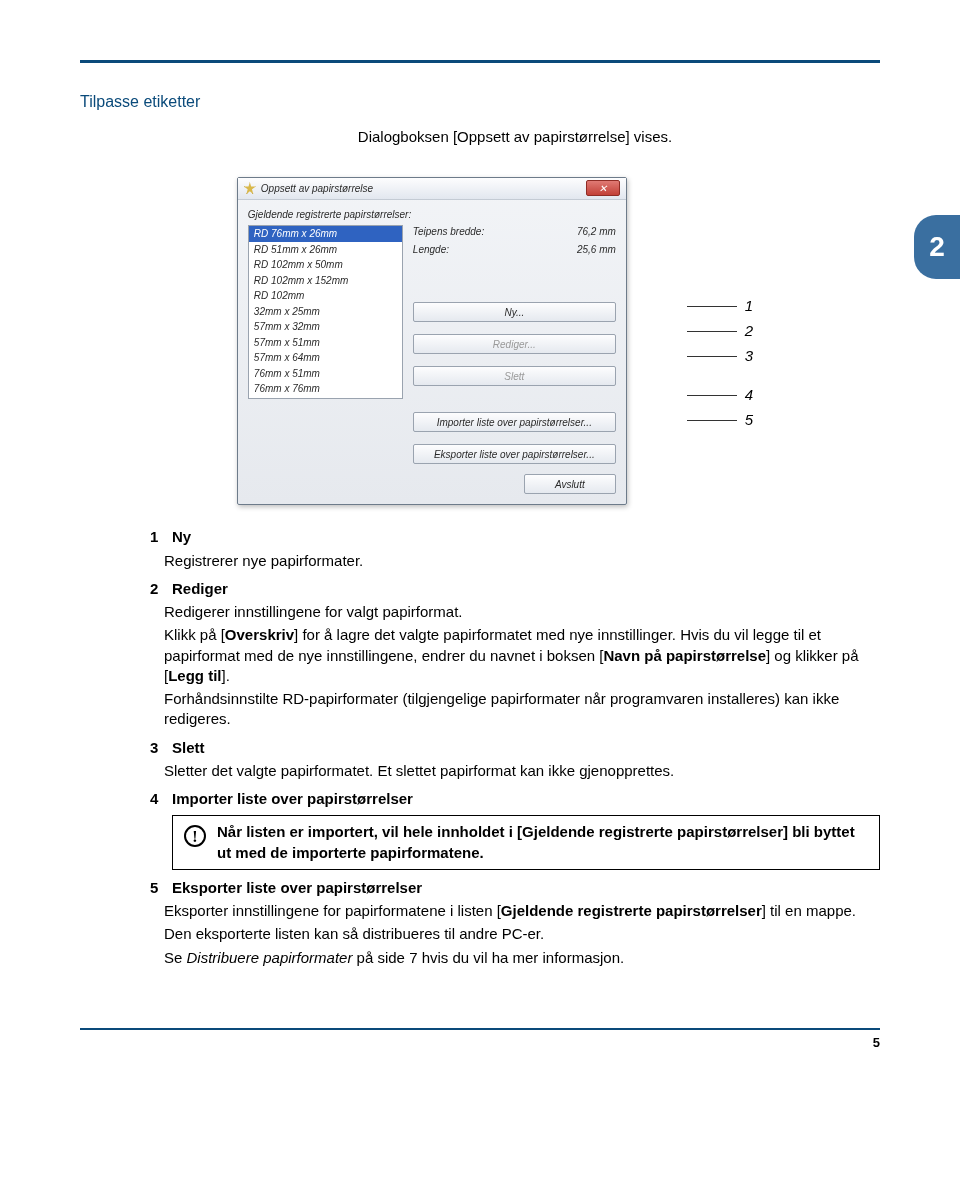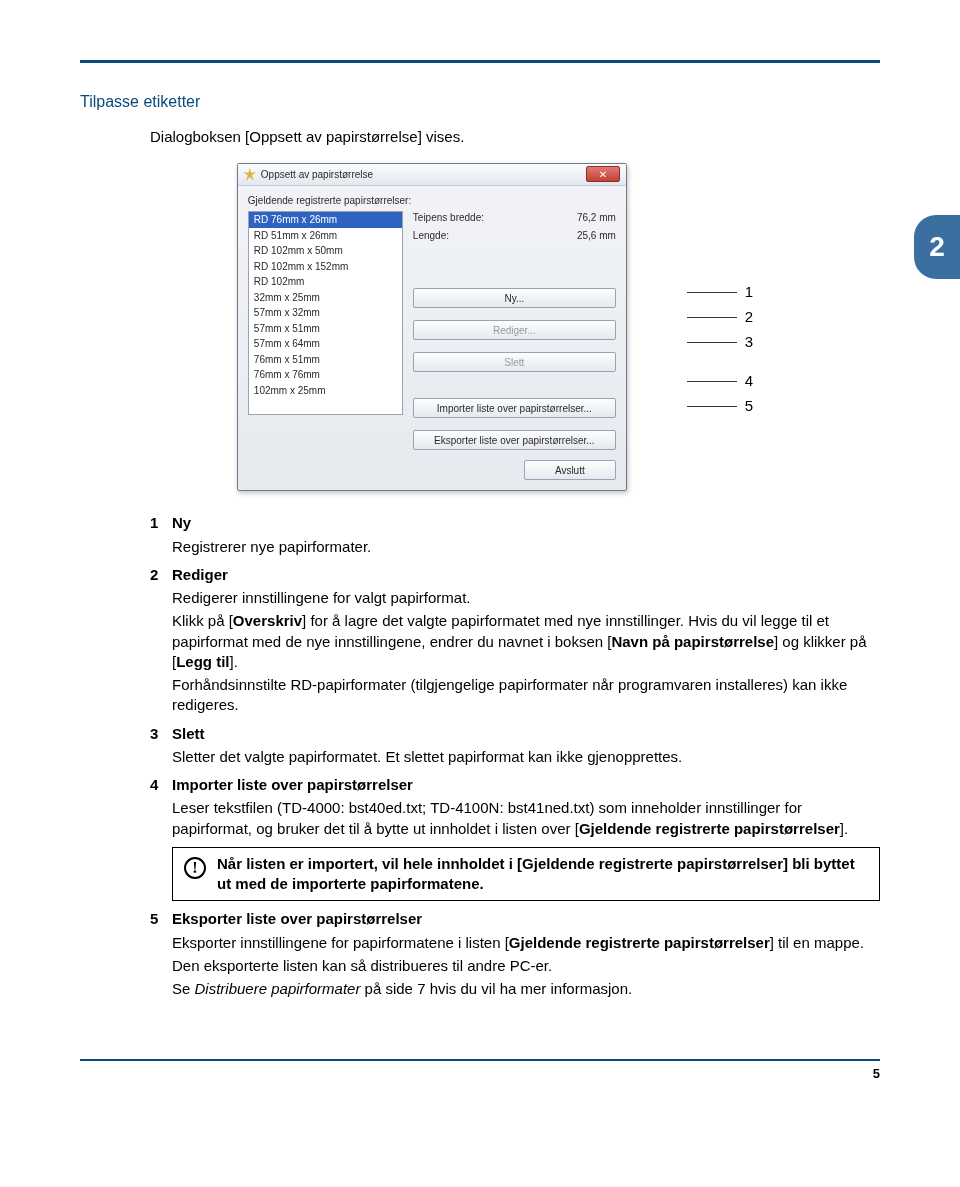--- a/index.html
+++ b/index.html
@@ -26,7 +26,8 @@
   }
   .intro {
     margin-left: 70px;
-    margin-bottom: 16px;
+    margin-bottom: 30px;
+    text-align: center;
   }
   .chapter-badge {
     position: absolute;

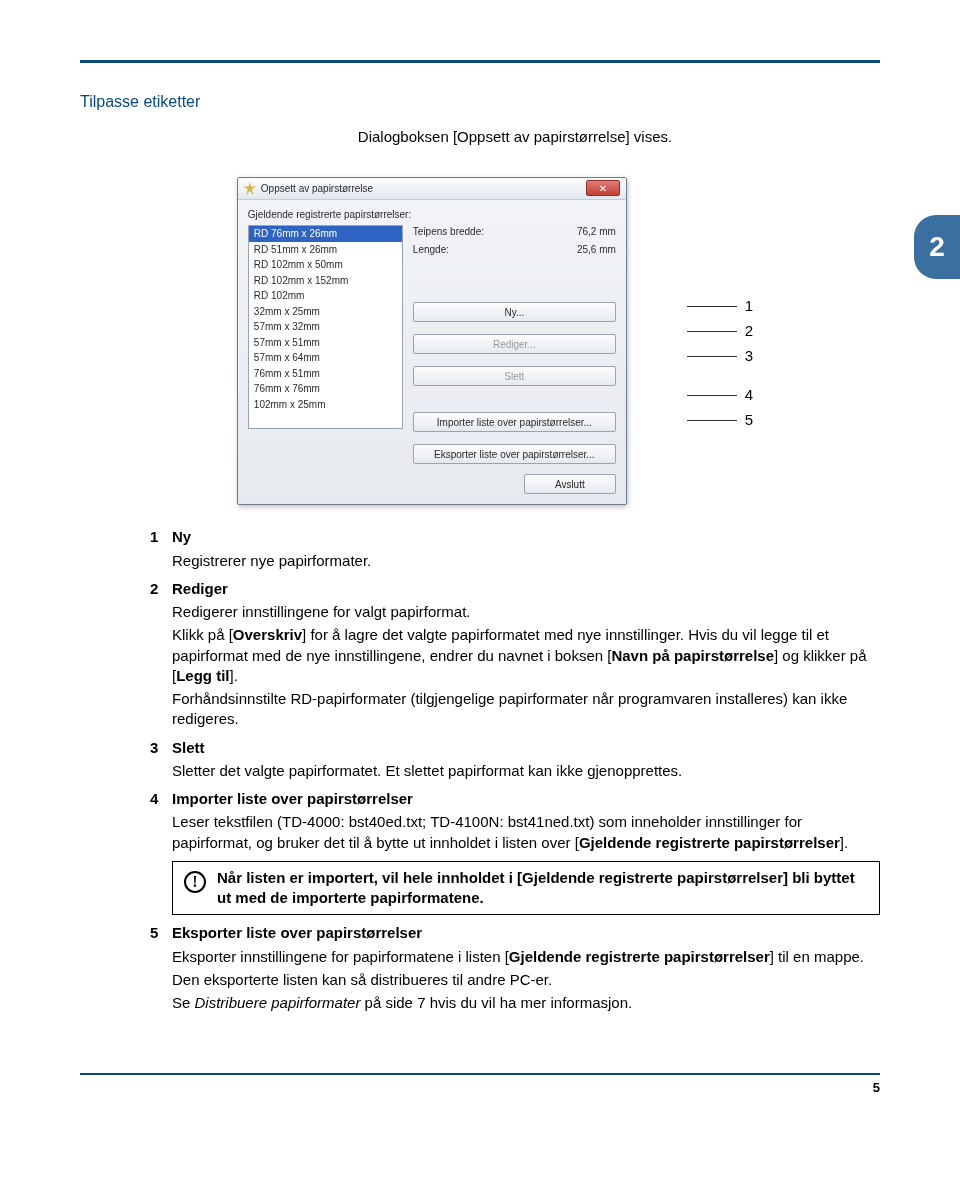--- a/index.html
+++ b/index.html
@@ -49,6 +49,7 @@
     justify-content: center;
     margin-bottom: 22px;
     margin-left: 30px;
+    font-style: italic;
   }
   .dialog {
     width: 390px;

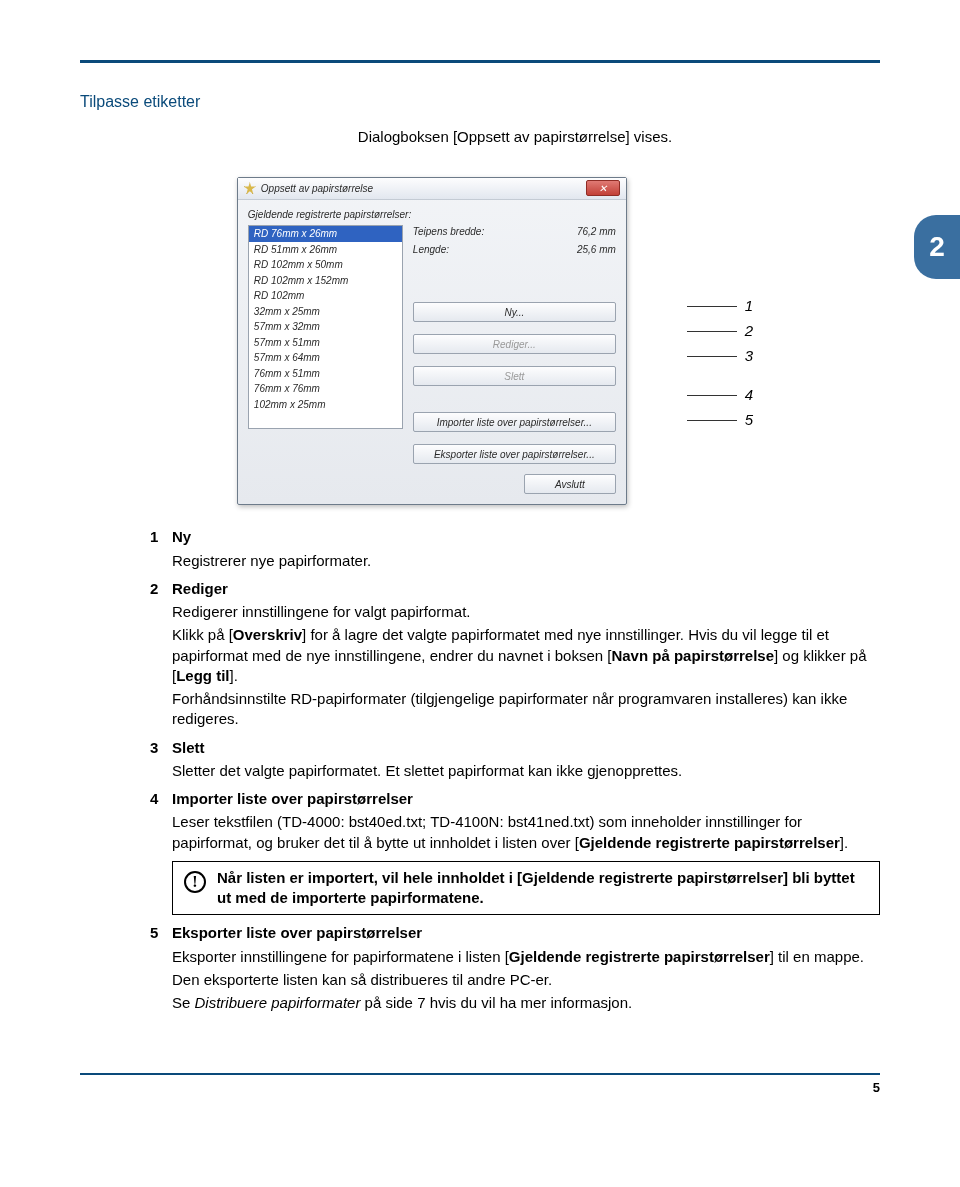--- a/index.html
+++ b/index.html
@@ -89,7 +89,7 @@
   .dlg-columns { display:flex; gap:10px; }
   .dlg-listbox {
     width: 155px;
-    height: 204px;
+    height: 174px;
     background:#fff;
     border:1px solid #9aa3af;
     overflow:hidden;

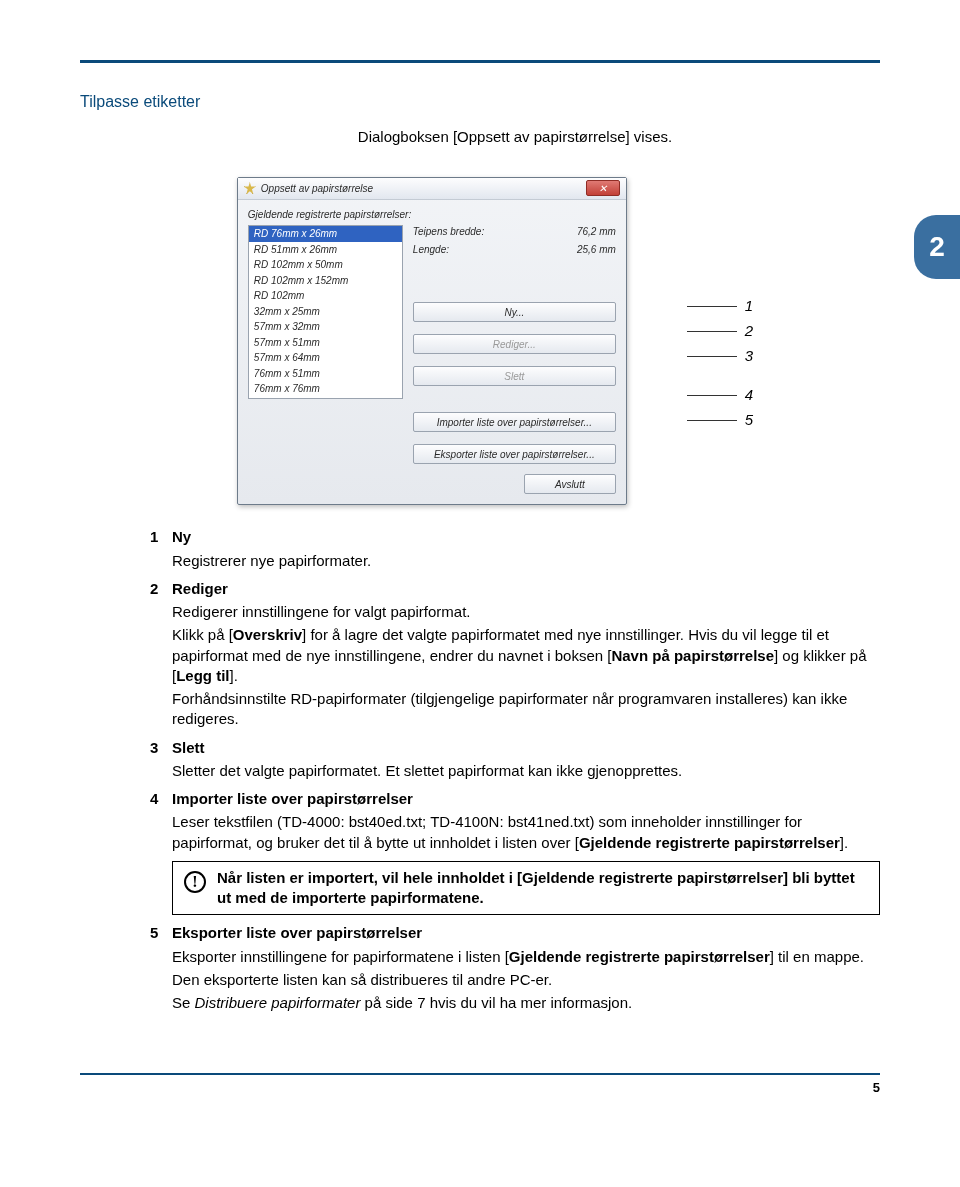--- a/index.html
+++ b/index.html
@@ -129,7 +129,7 @@
   .num-item { display:flex; margin-bottom:3px; }
   .num-item .n { width:22px; font-weight:bold; }
   .num-item .t { font-weight:bold; }
-  .desc { margin-left:22px; margin-bottom:8px; }
+  .desc { margin-left:14px; margin-bottom:8px; }
   .desc p { margin-bottom:3px; }
   .note-box {
     display:flex;

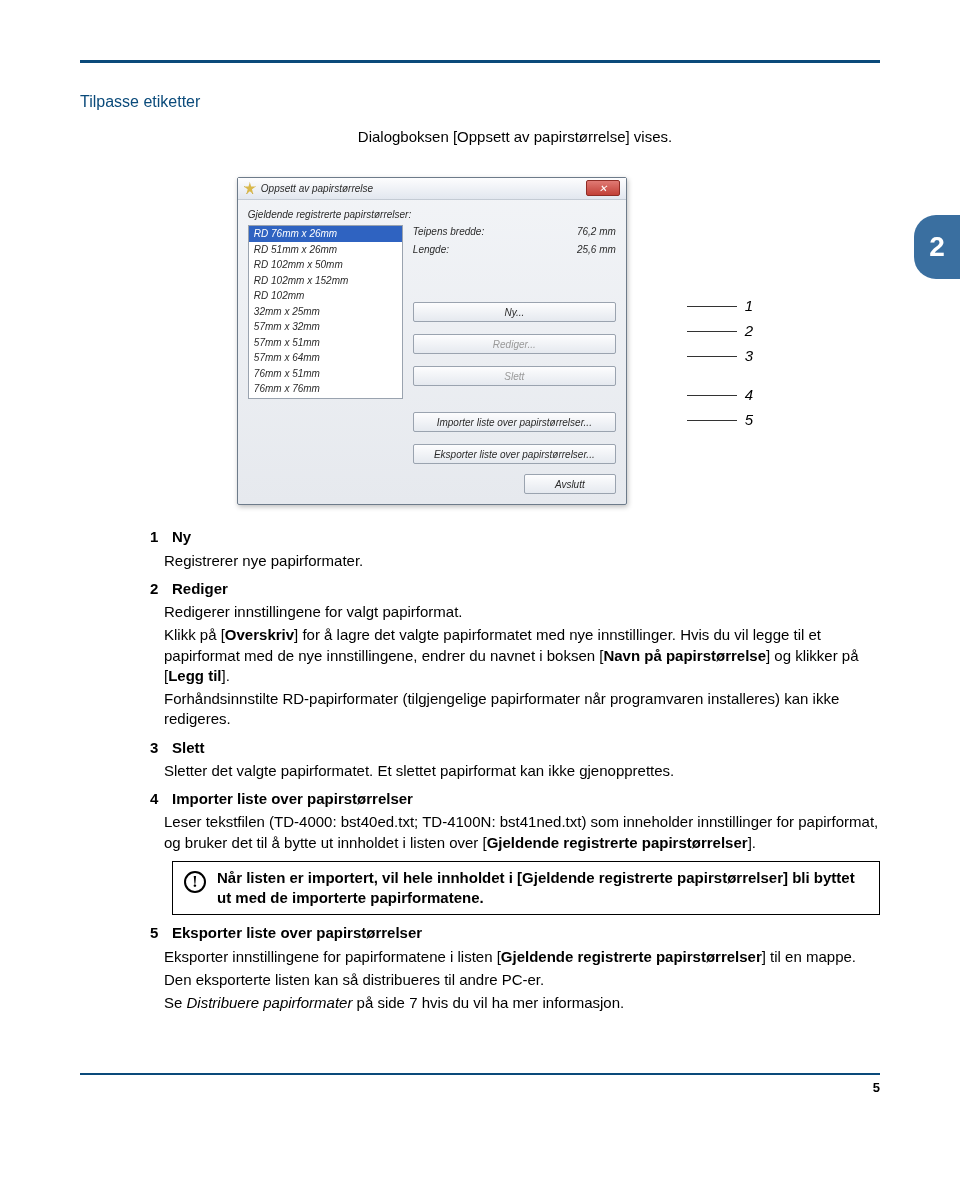--- a/index.html
+++ b/index.html
@@ -282,9 +282,6 @@
       <span class="n">4</span>
         <span class="t">Importer liste over papirstørrelser</span>
     </div>
-    <div class="desc">
-      <p><span>Leser tekstfilen (TD-4000: bst40ed.txt; TD-4100N: bst41ned.txt) som inneholder innstillinger for papirformat, og bruker det til å bytte ut innholdet i listen over [</span><b>Gjeldende registrerte papirstørrelser</b><span>].</span></p>
-    </div>
 
     <div class="note-box">
       <div class="note-icon-cell">

